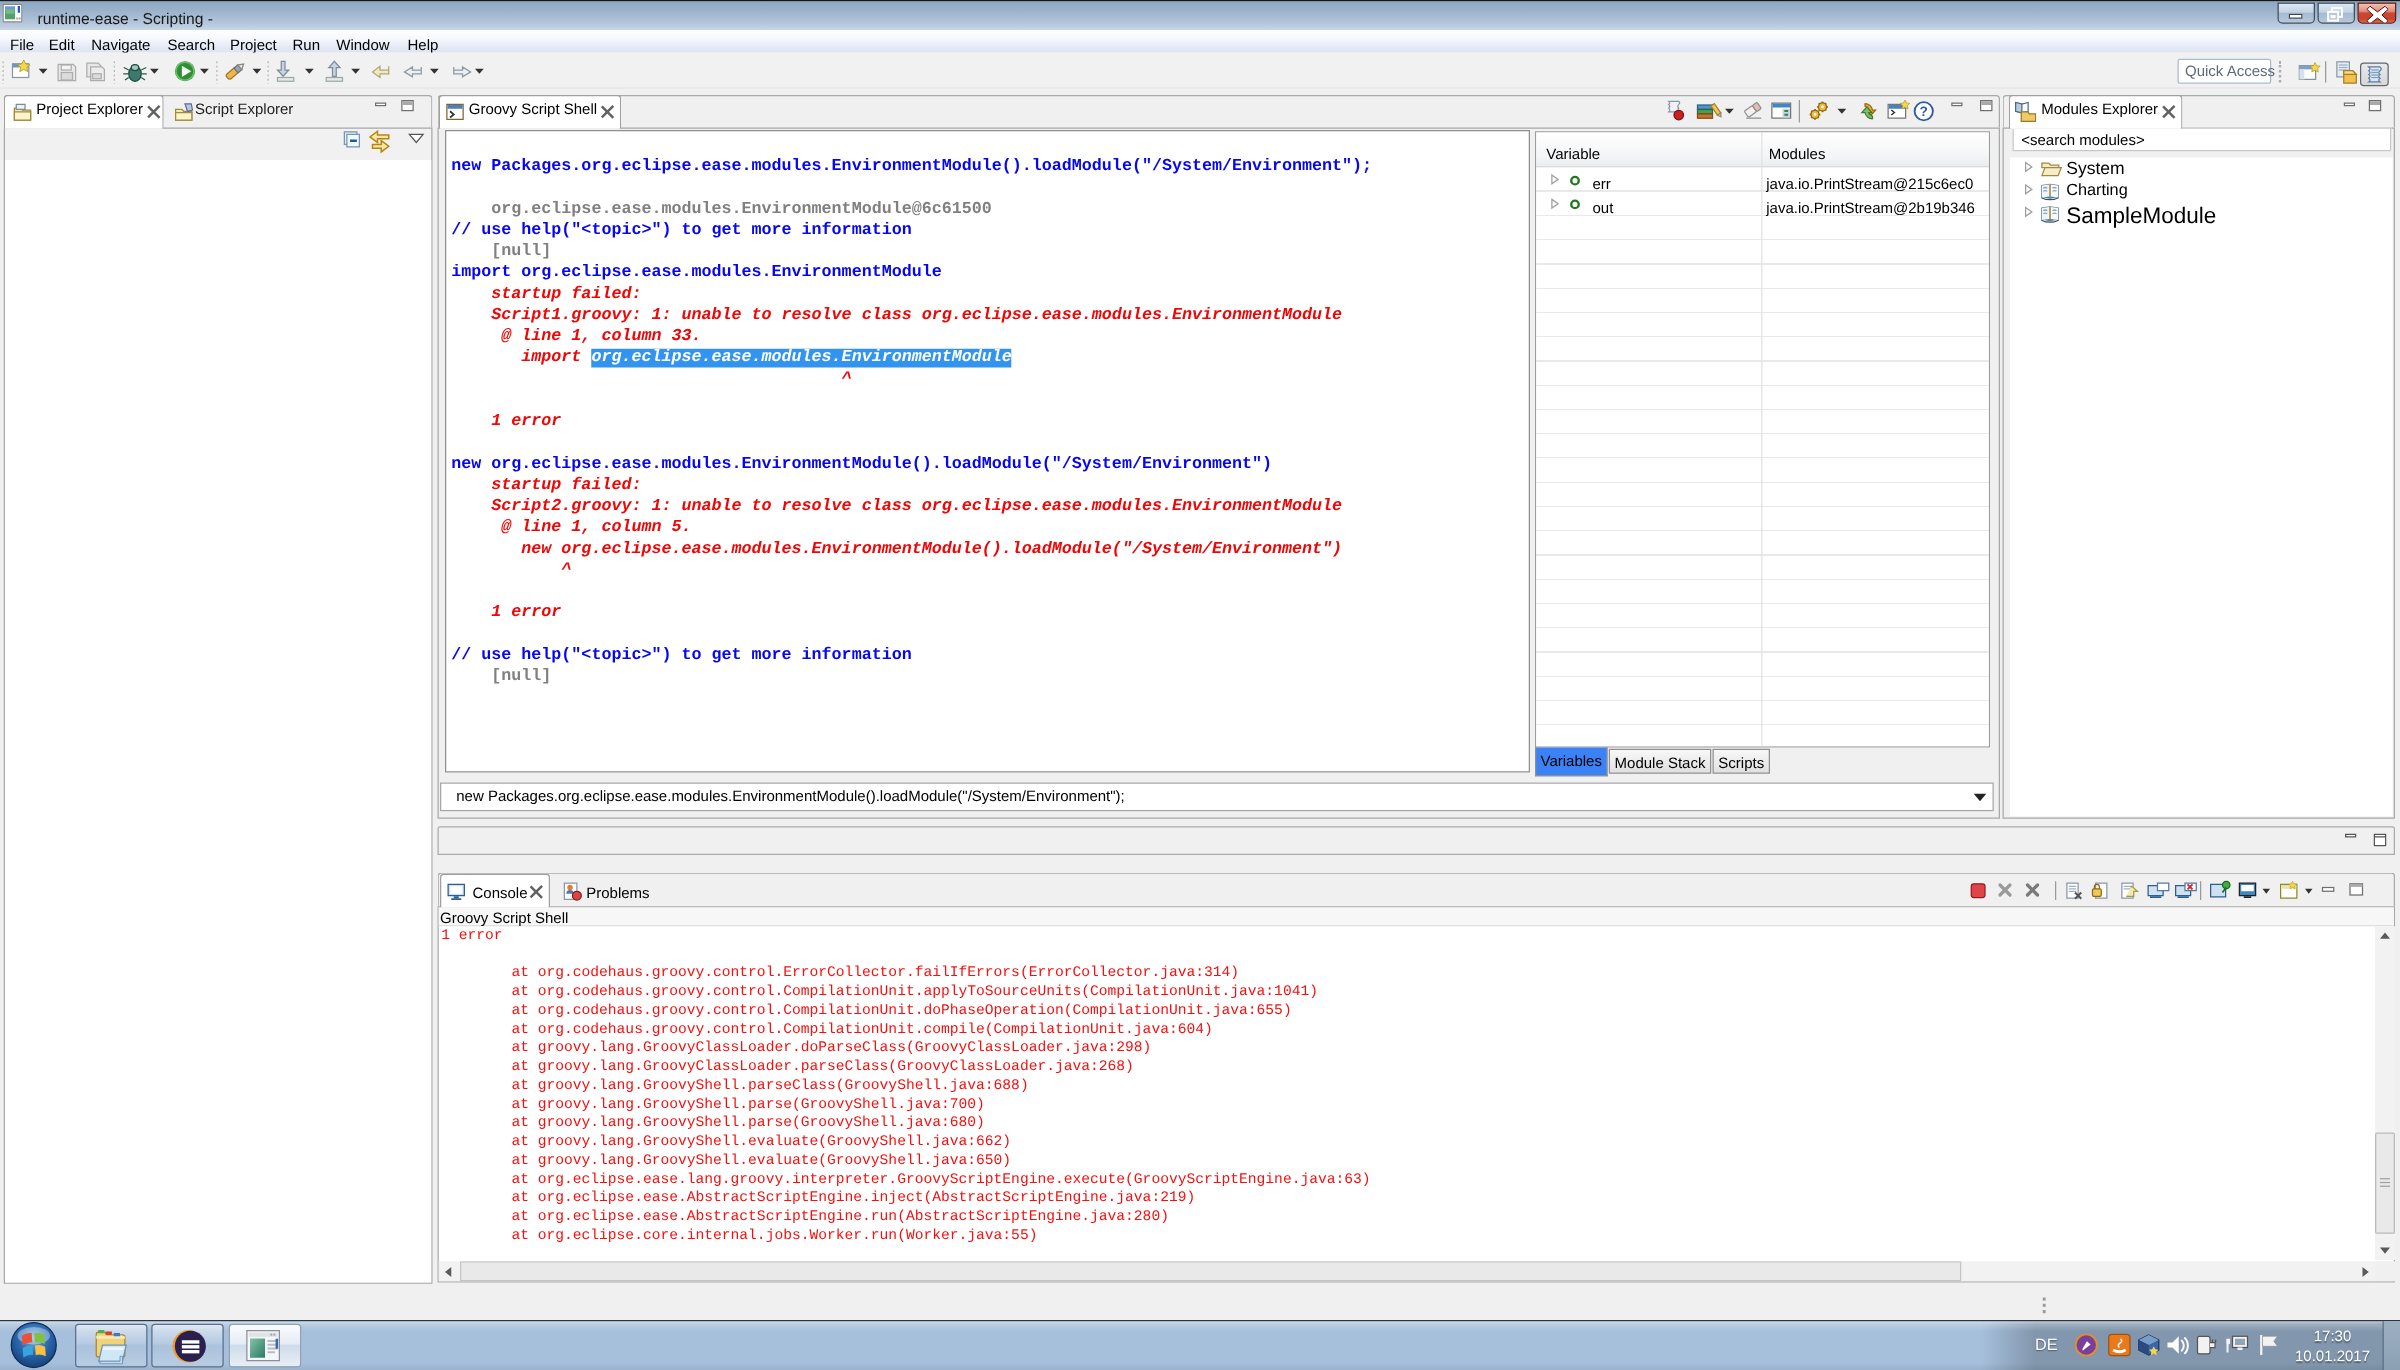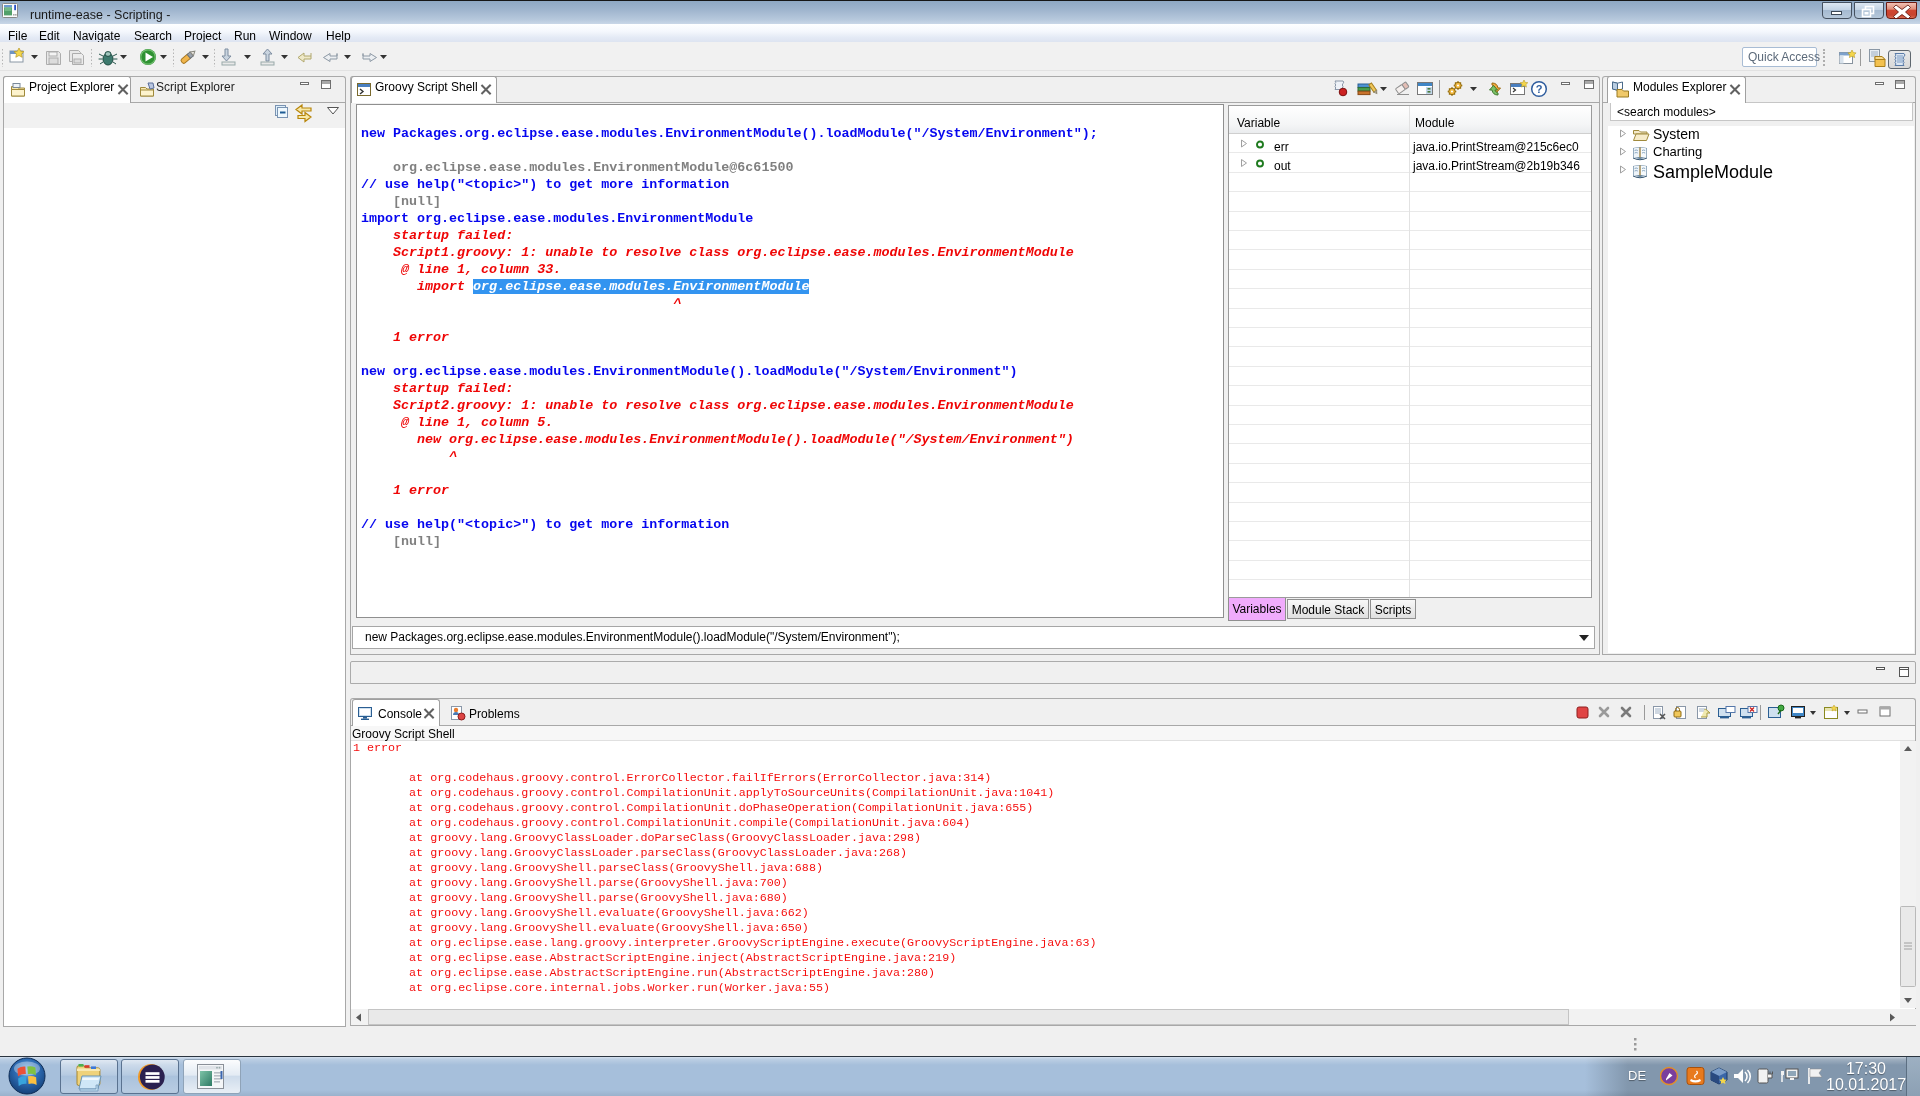--- a/index.html
+++ b/index.html
@@ -136,7 +136,7 @@
     <div id="var-colsep"></div>
   </div>
   <div class="abs" style="left:1237px; top:116px; font-size:12px; z-index:4;">Variable</div>
-  <div class="abs" style="left:1415px; top:116px; font-size:12px; z-index:4;">Module</div>
+  <div class="abs" style="left:1415px; top:116px; font-size:12px; z-index:4;">Modules</div>
   <div class="abs" style="left:1274px; top:140px; font-size:12px; z-index:4;">err</div>
   <div class="abs" style="left:1274px; top:159px; font-size:12px; z-index:4;">out</div>
   <div class="abs" style="left:1413px; top:140px; font-size:12px; z-index:4;">java.io.PrintStream@215c6ec0</div>

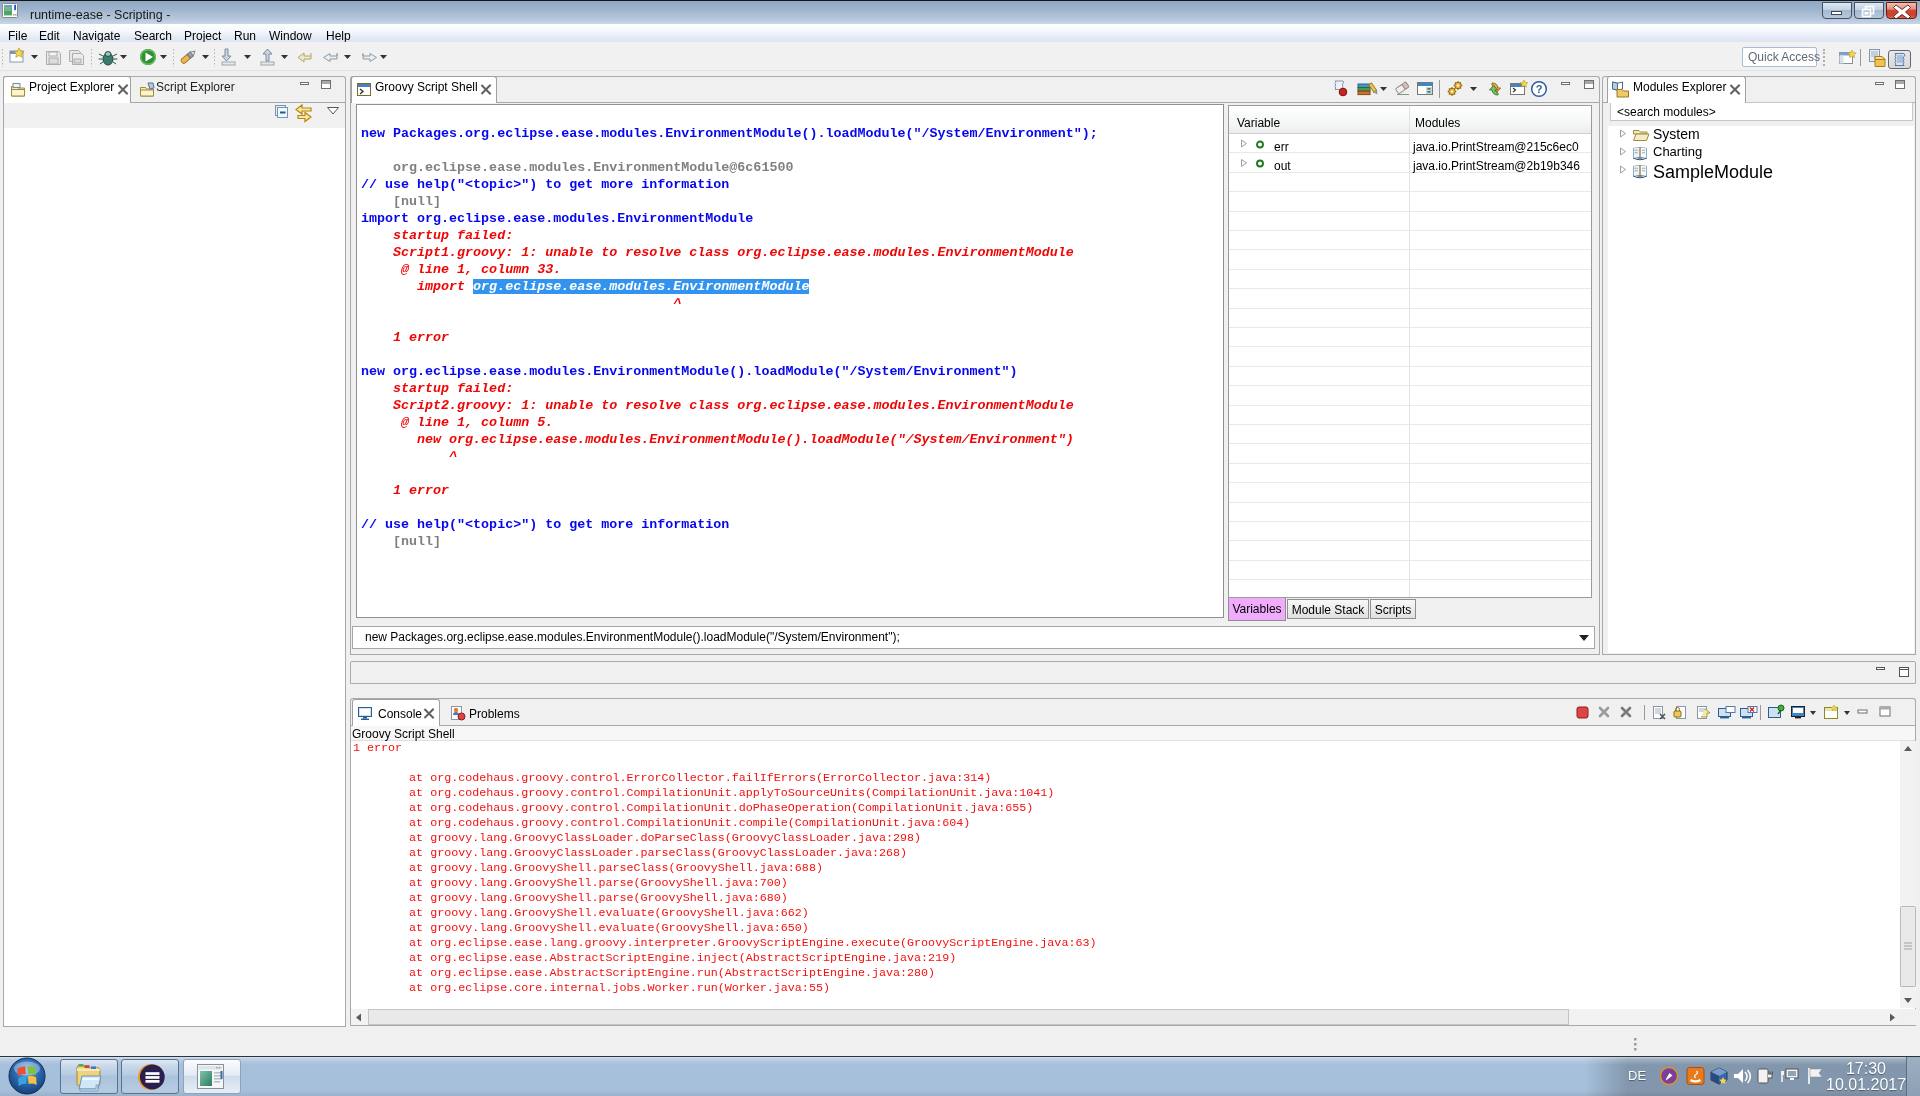--- a/index.html
+++ b/index.html
@@ -142,7 +142,7 @@
   <div class="abs" style="left:1413px; top:140px; font-size:12px; z-index:4;">java.io.PrintStream@215c6ec0</div>
   <div class="abs" style="left:1413px; top:159px; font-size:12px; z-index:4;">java.io.PrintStream@2b19b346</div>
 
-  <div class="abs btab" style="left:1228px; top:598px; width:58px; height:23px; background:#f0abfc; border-top:none; line-height:23px;">Variables</div>
+  <div class="abs btab" style="left:1228px; top:598px; width:58px; height:23px; background:#3b82f6; border-top:none; line-height:23px;">Variables</div>
   <div class="abs btab" style="left:1287px; top:599px; width:82px; height:20px; line-height:20px;">Module Stack</div>
   <div class="abs btab" style="left:1370px; top:599px; width:46px; height:20px; line-height:20px;">Scripts</div>
 

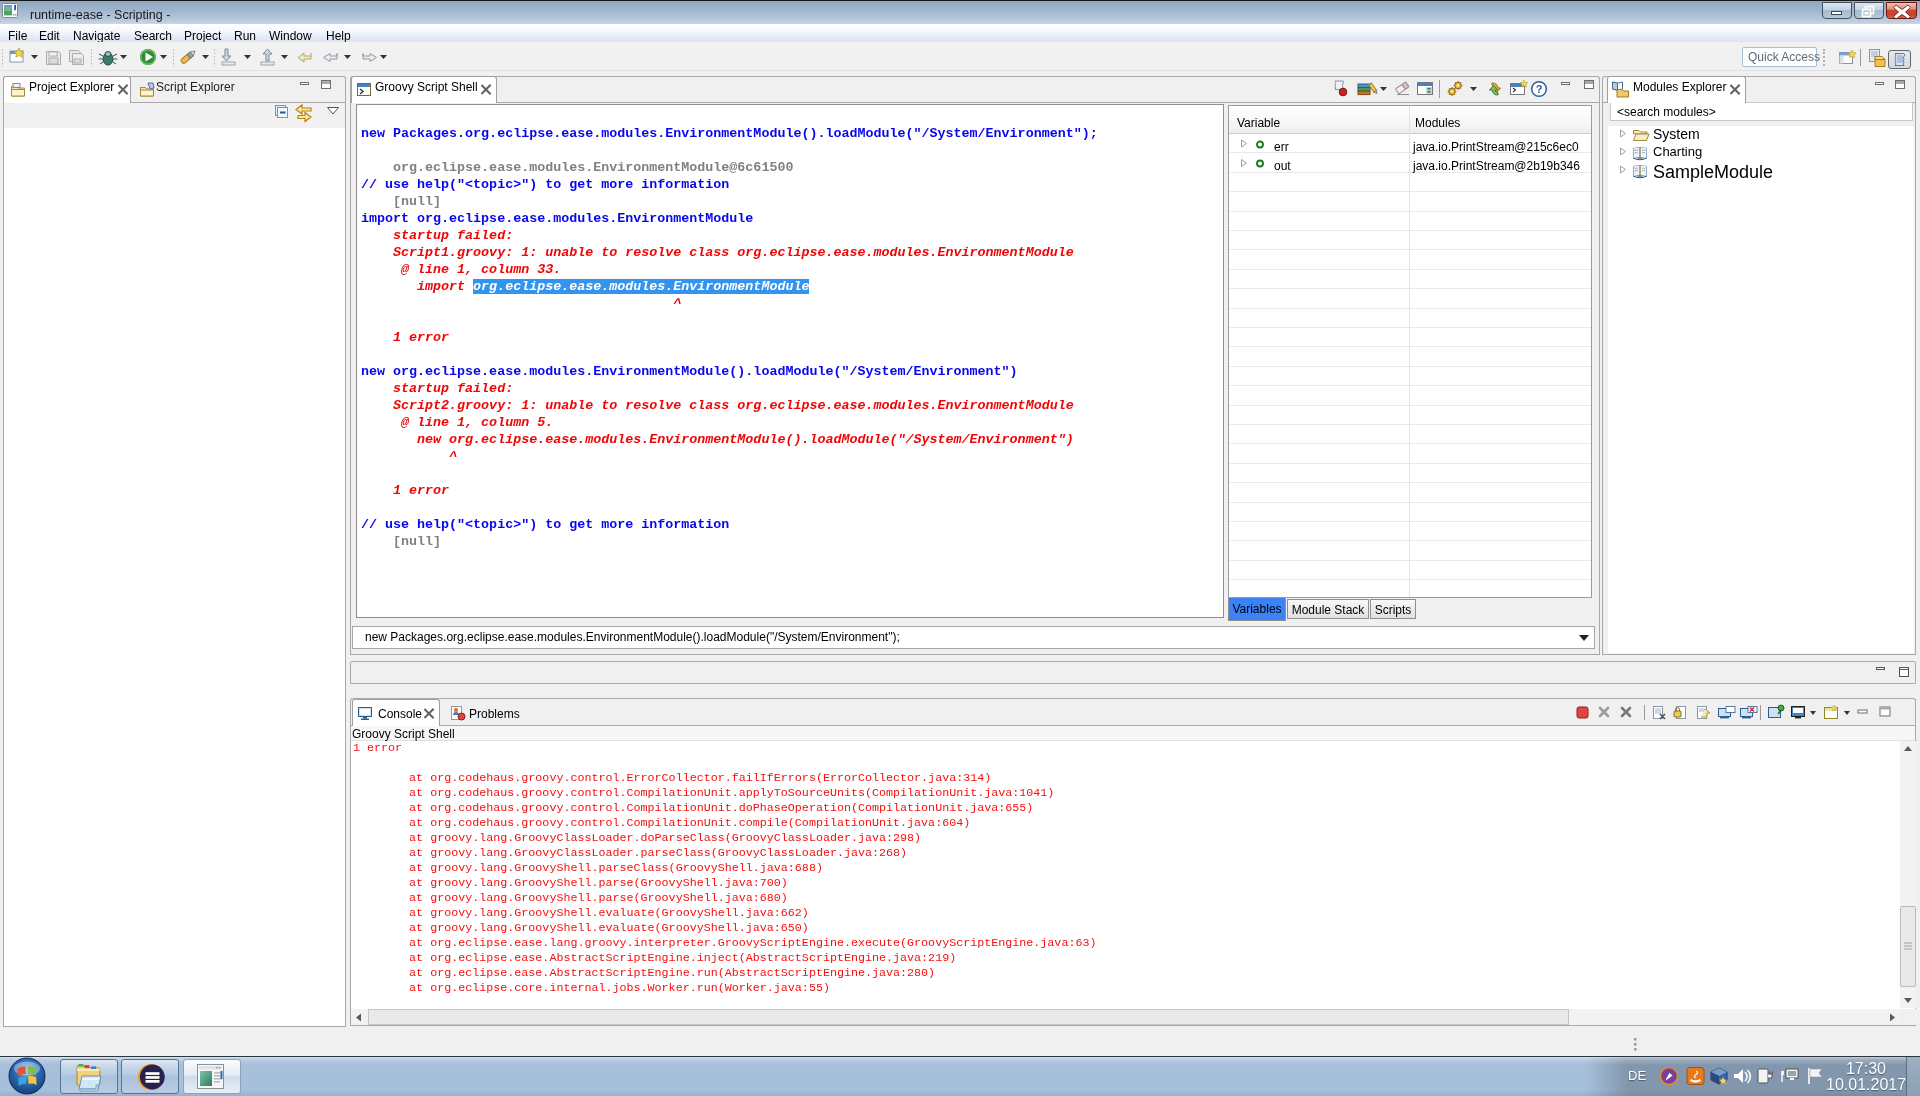--- a/index.html
+++ b/index.html
@@ -62,7 +62,7 @@
     border-top:1px solid #2b3540; }
   .taskbtn { position:absolute; top:1059px; width:58px; height:35px; border:1px solid #5a7290; border-radius:3px;
     background:linear-gradient(rgba(255,255,255,0.55), rgba(255,255,255,0.18) 45%, rgba(255,255,255,0.05) 50%, rgba(255,255,255,0.22)); }
-  #tray-clock { left:1826px; top:1061px; width:80px; color:#fff; font-size:16px; text-align:center; line-height:16px; text-shadow:0 1px 1px rgba(0,0,0,0.4); }
+  #tray-clock { left:1826px; top:1061px; width:80px; color:#fff; font-size:12px; text-align:center; line-height:16px; text-shadow:0 1px 1px rgba(0,0,0,0.4); }
 </style>
 </head>
 <body>

